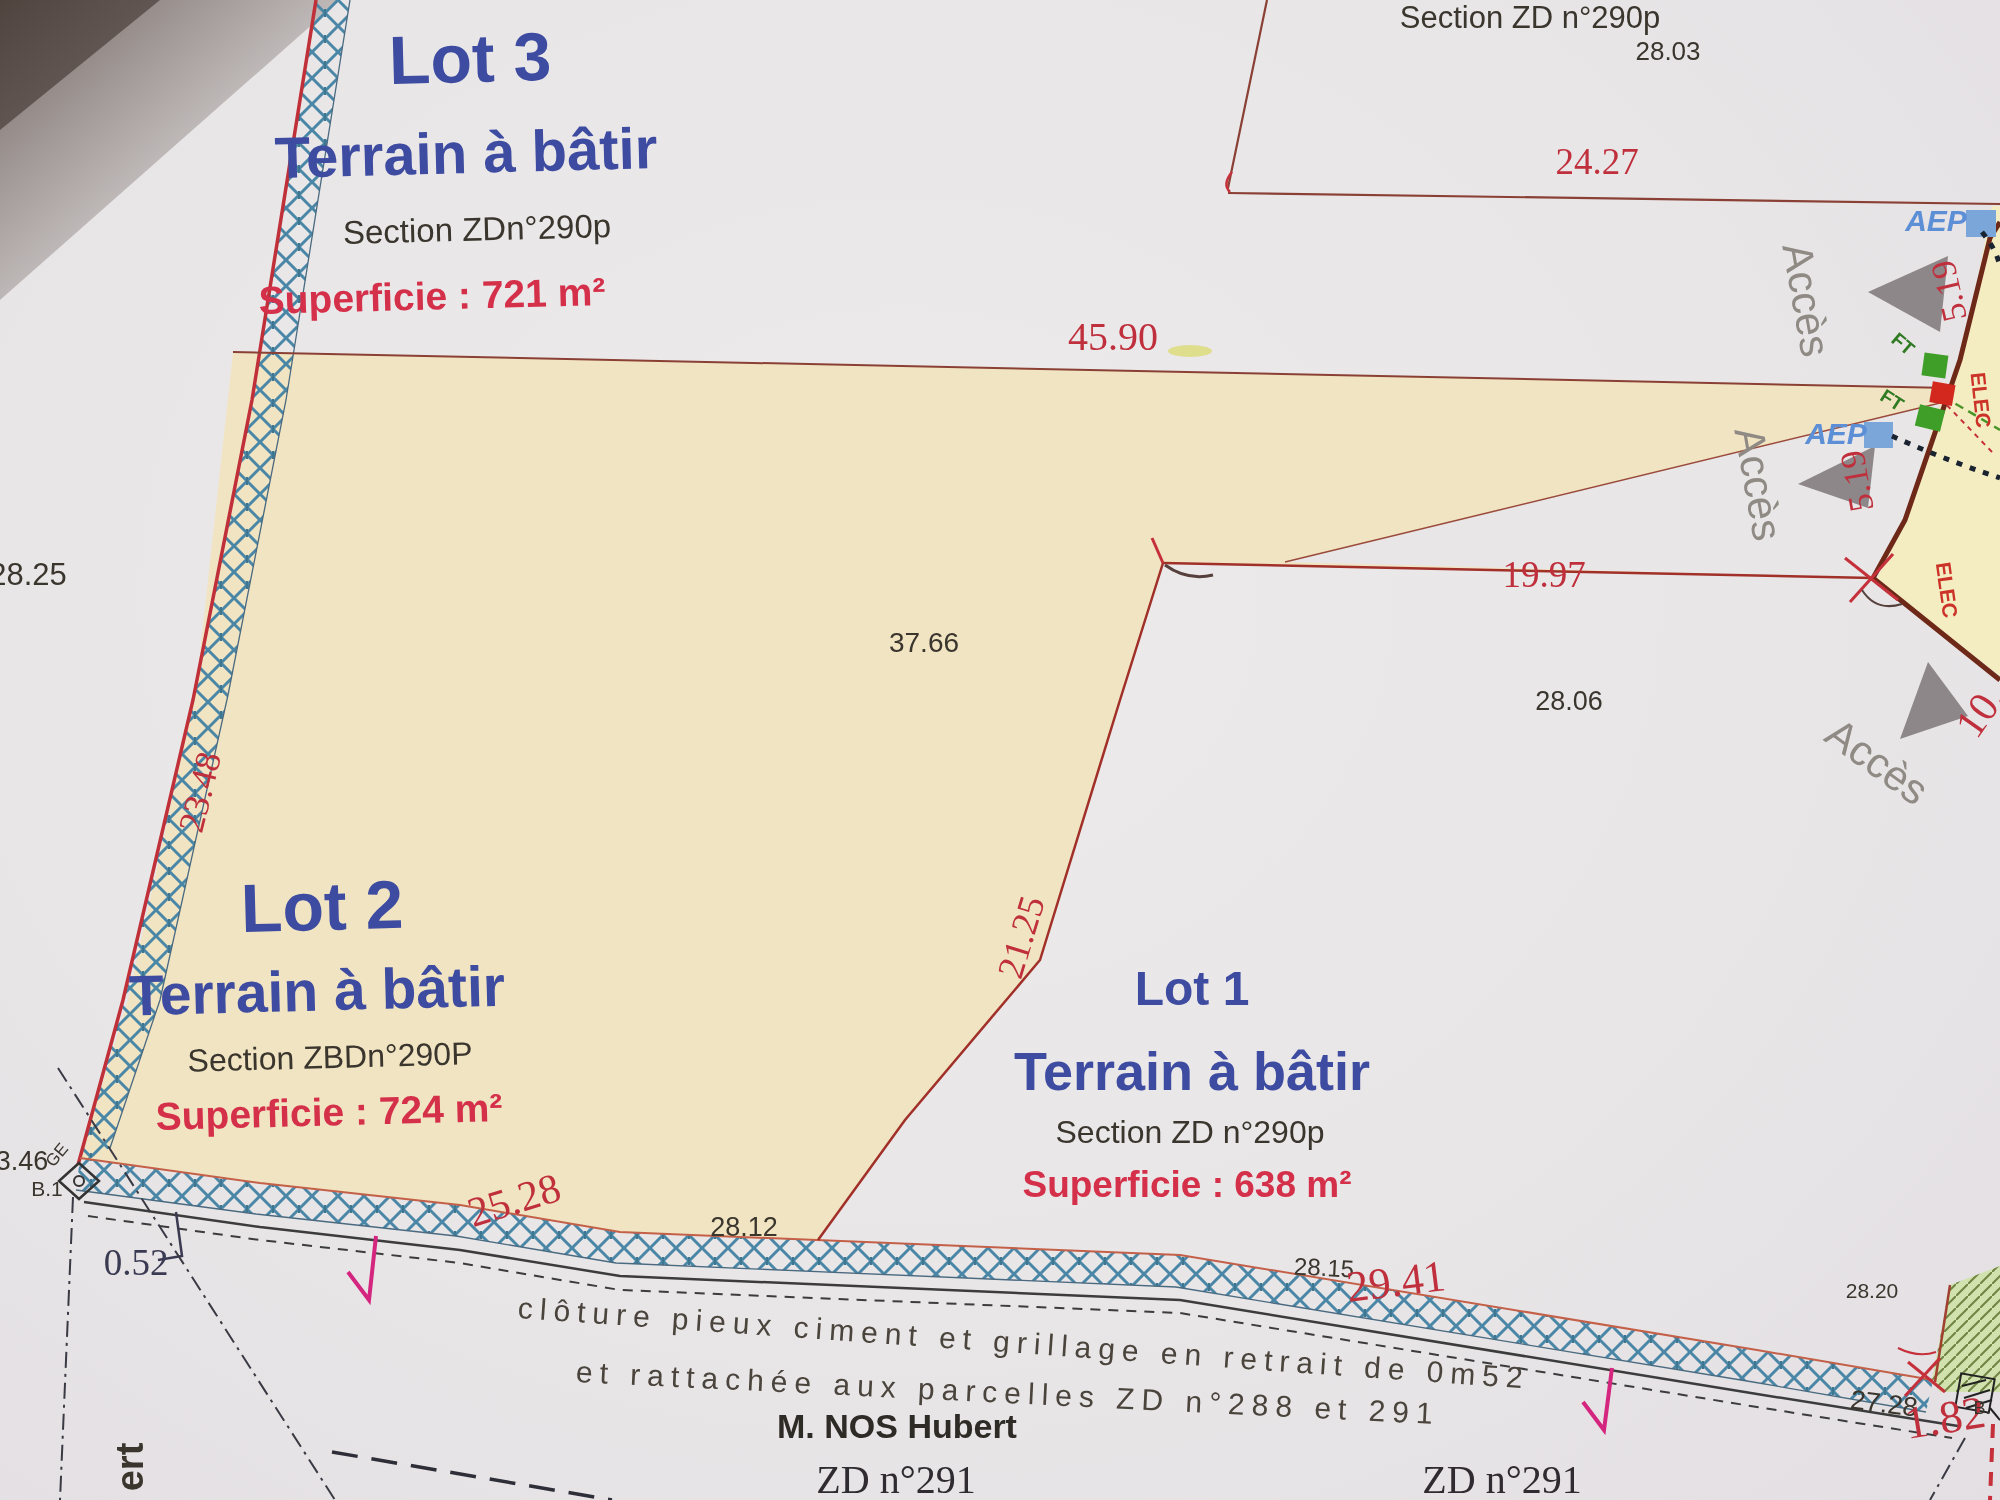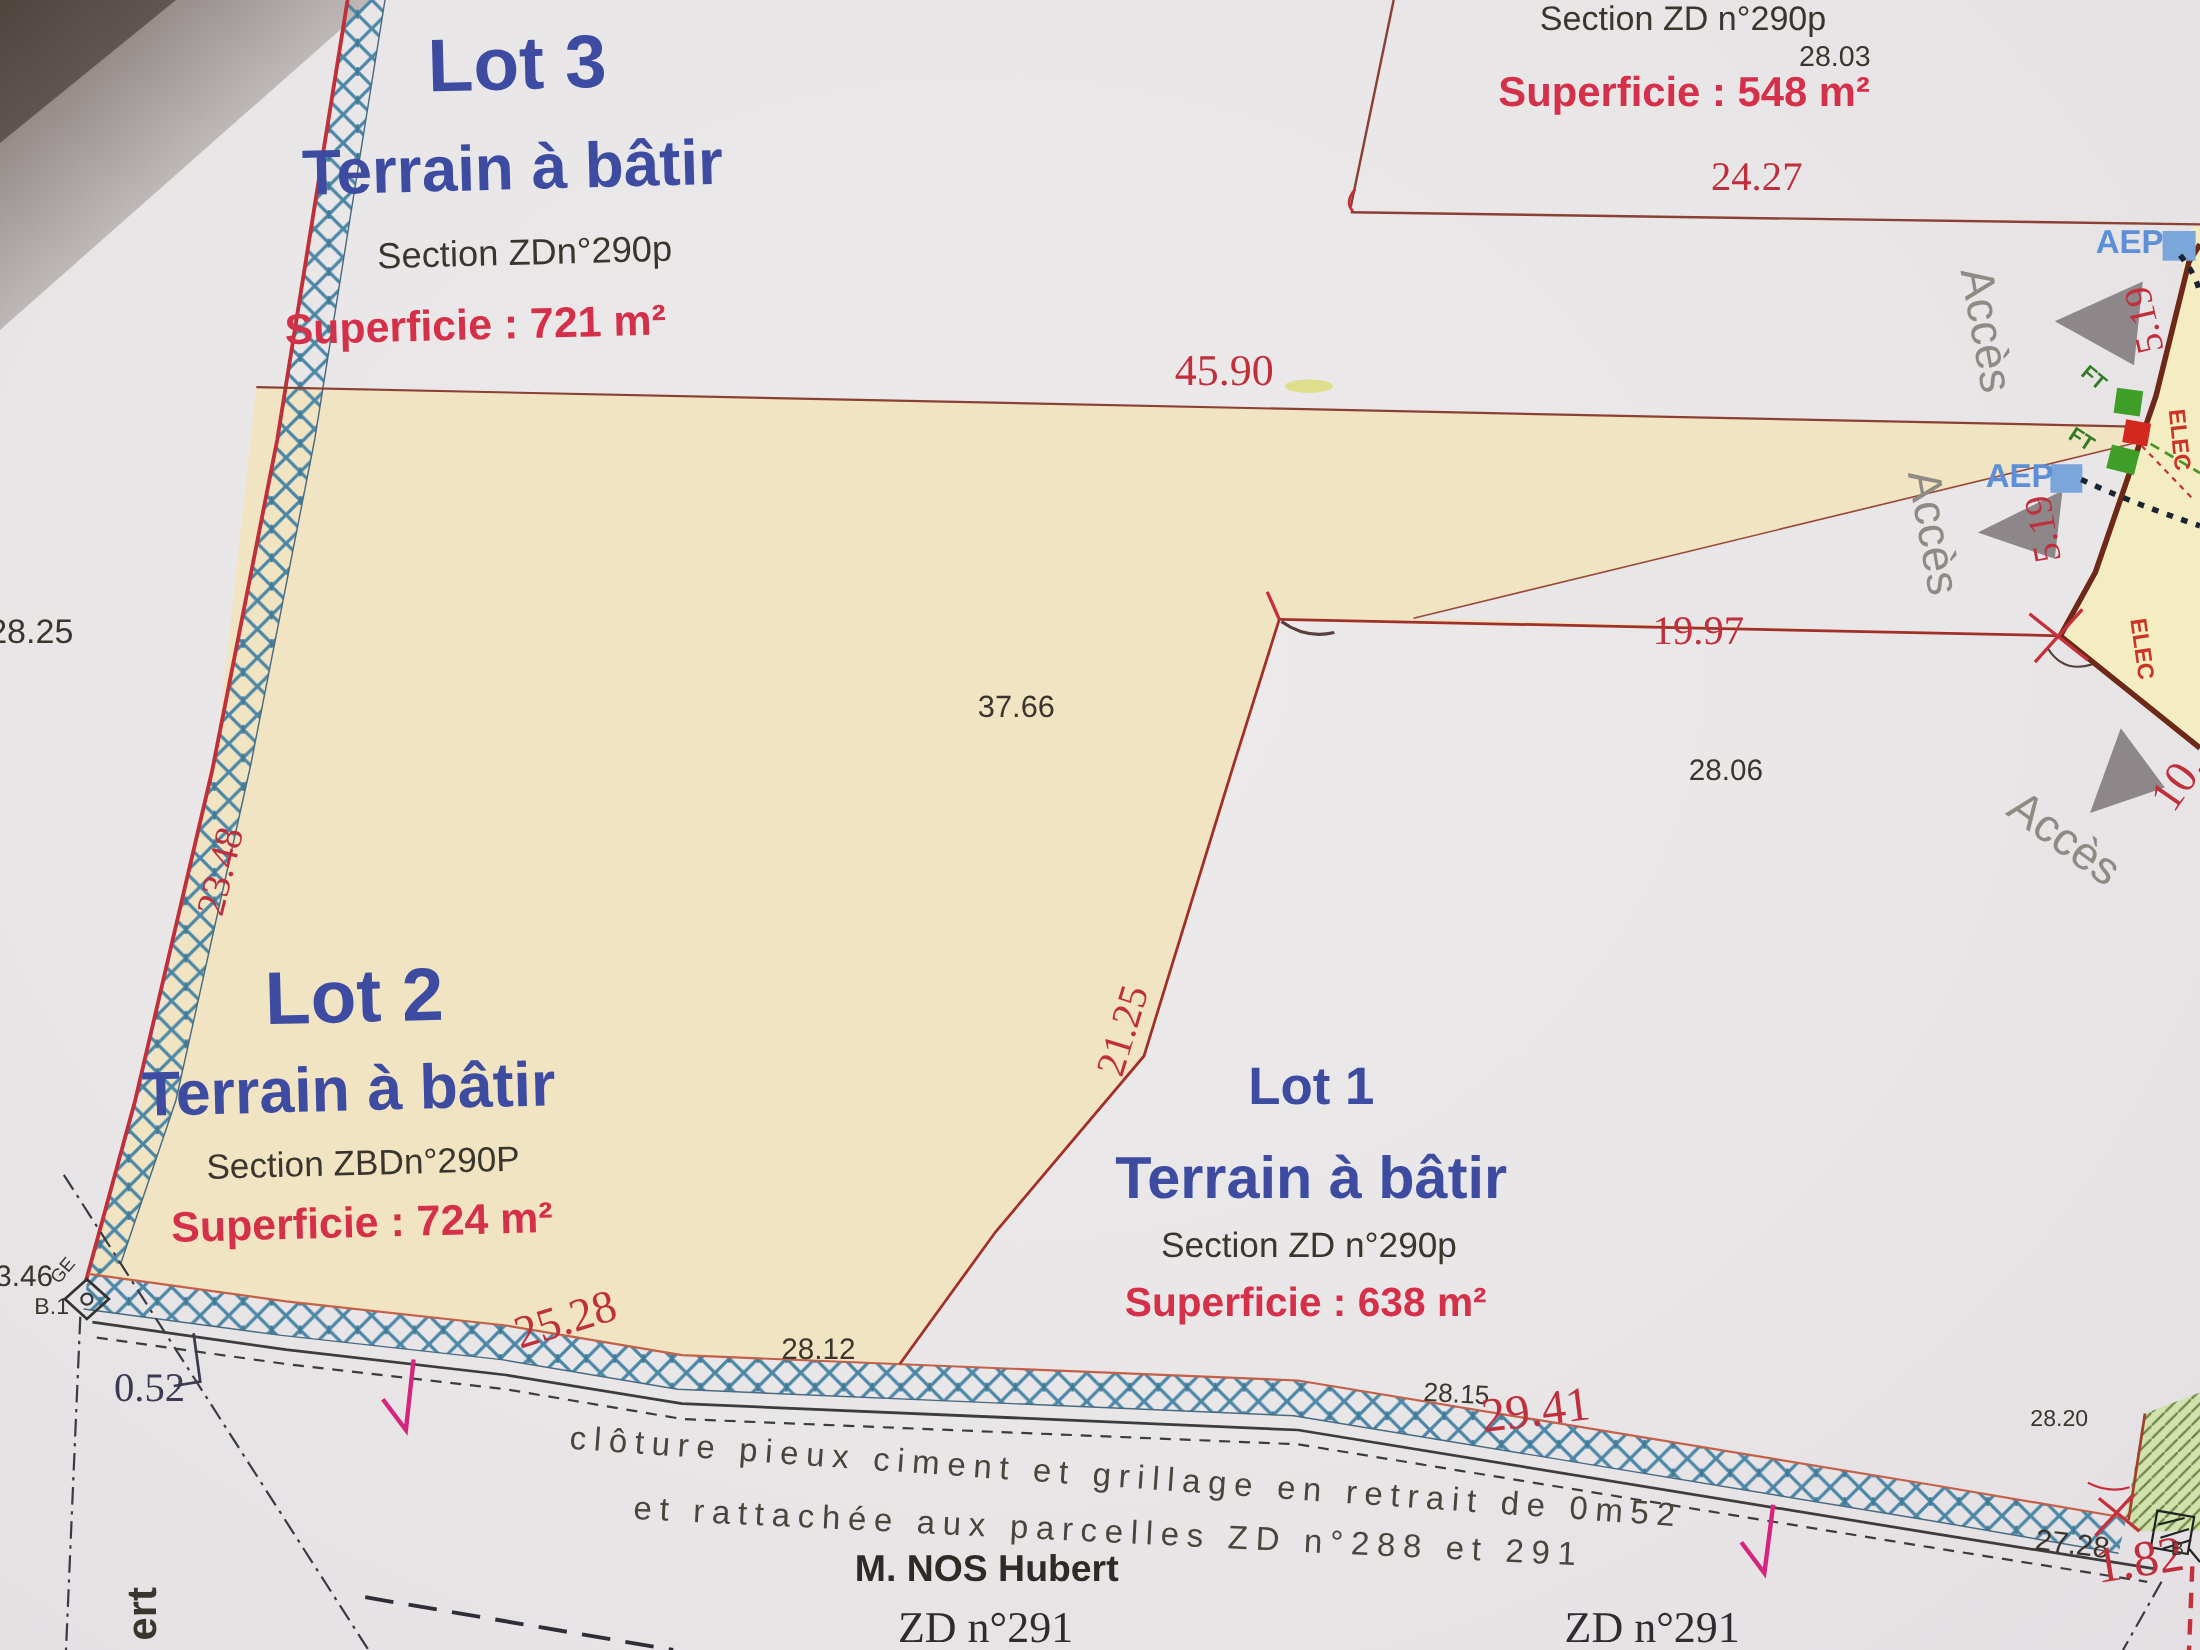--- a/index.html
+++ b/index.html
@@ -126,7 +126,6 @@
 
 <div class="lbl dark" style="left:1530px;top:17px;font-size:31px;">Section ZD n°290p</div>
 <div class="lbl dark" style="left:1668px;top:51px;font-size:26px;">28.03</div>
-<div class="lbl sup" style="left:1531px;top:84px;font-size:38px;">Superficie : 548 m²</div>
 <div class="lbl redserif" style="left:1597px;top:161px;font-size:37px;">24.27</div>
 
 <div class="lbl blue" style="left:322px;top:906px;font-size:68px;transform:translate(-50%,-50%) rotate(-1.5deg);">Lot 2</div>

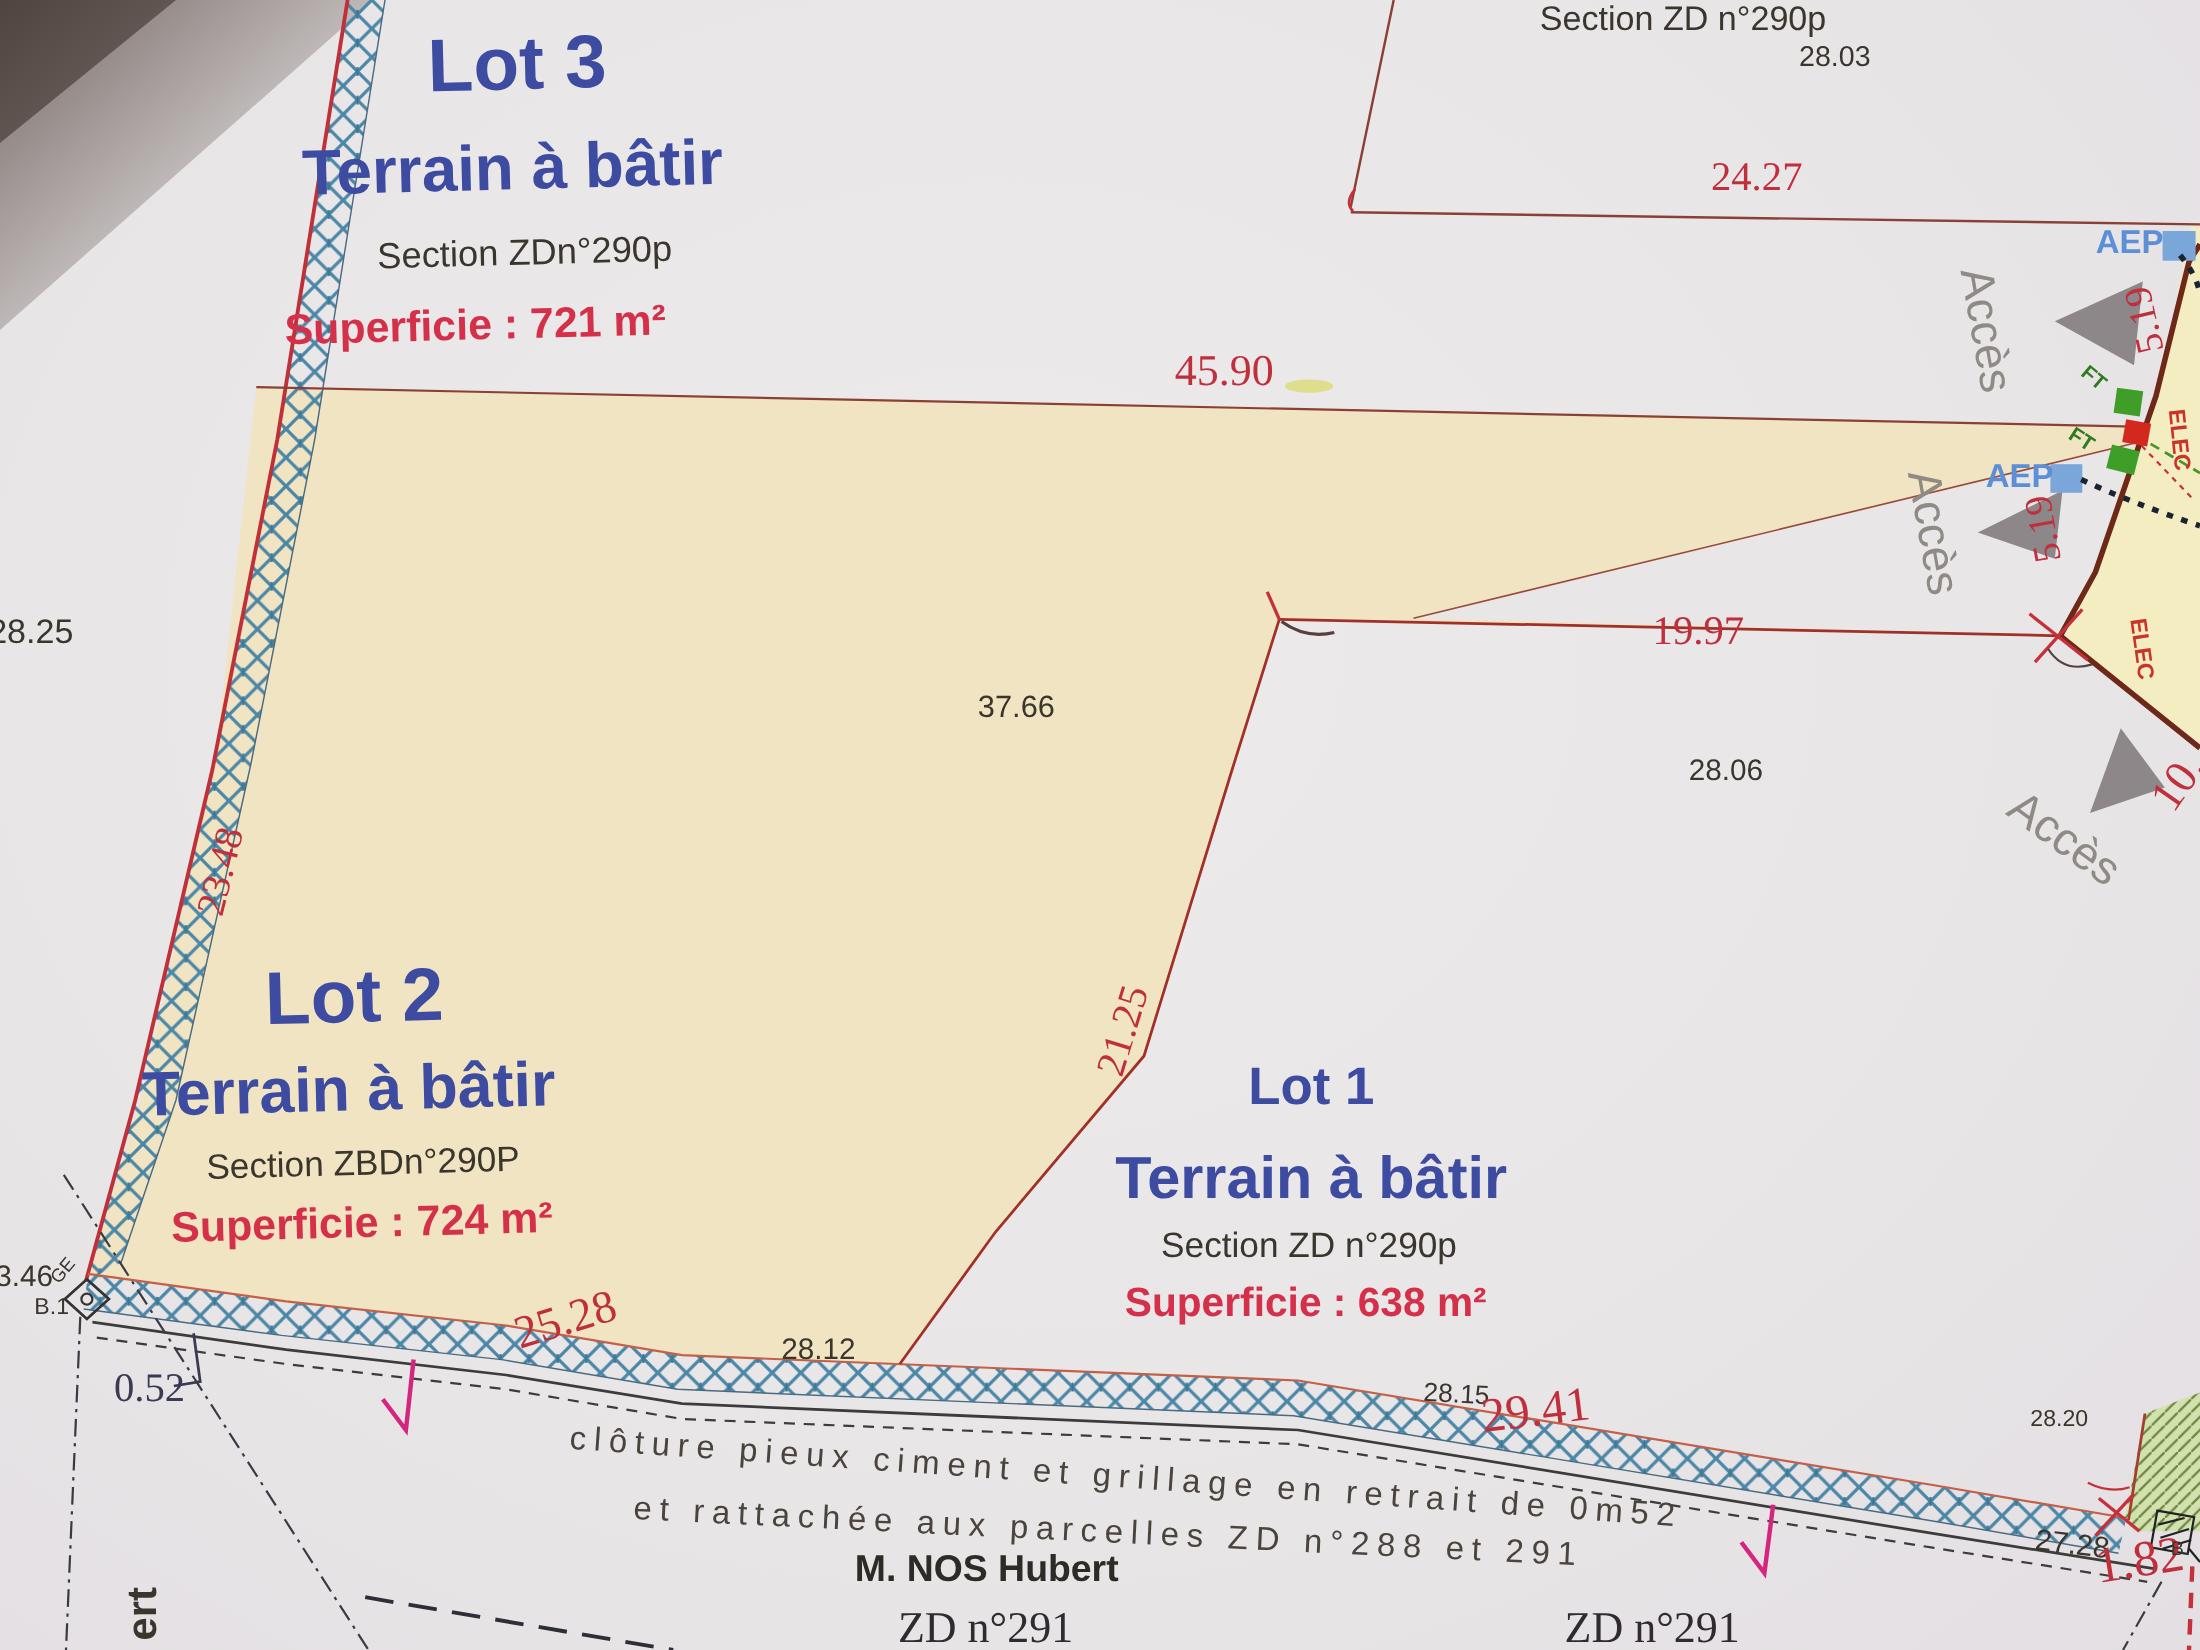--- a/index.html
+++ b/index.html
@@ -14,7 +14,7 @@
   .blue{color:#3d4ba0;font-weight:bold;}
   .sup{color:#d5304a;font-weight:bold;}
   .gray{color:#8f8a84;}
-  .aep{color:#5c8fd6;font-weight:bold;}
+  .aep{color:#5c8fd6;font-weight:bold;font-style:italic;}
   .ftg{color:#2f7a22;font-weight:bold;}
   .elec{color:#cc3328;font-weight:bold;}
   .navyserif{font-family:"Liberation Serif", serif;color:#3a3a52;}

